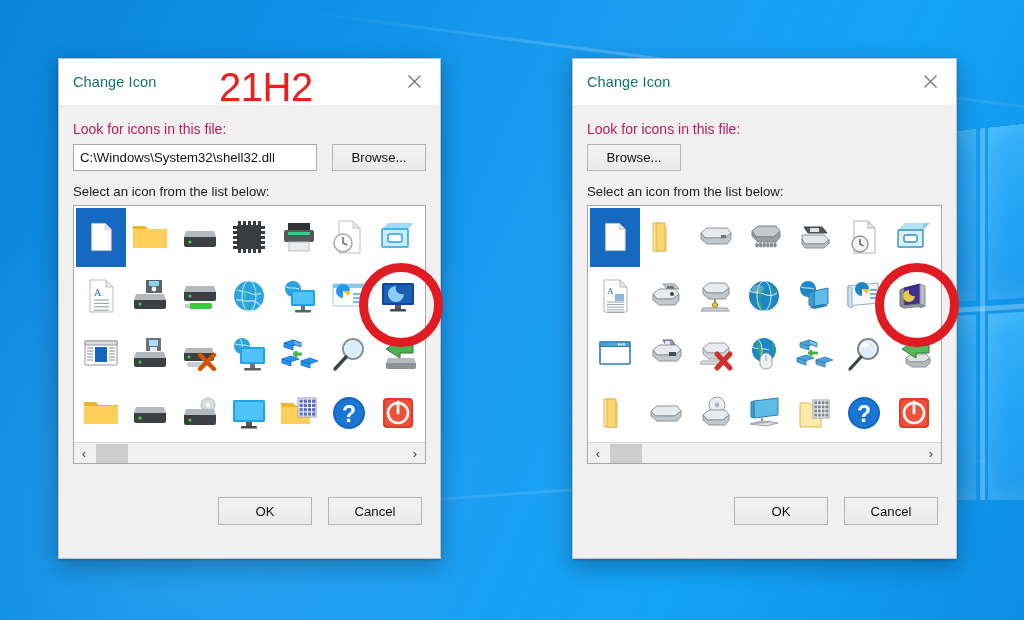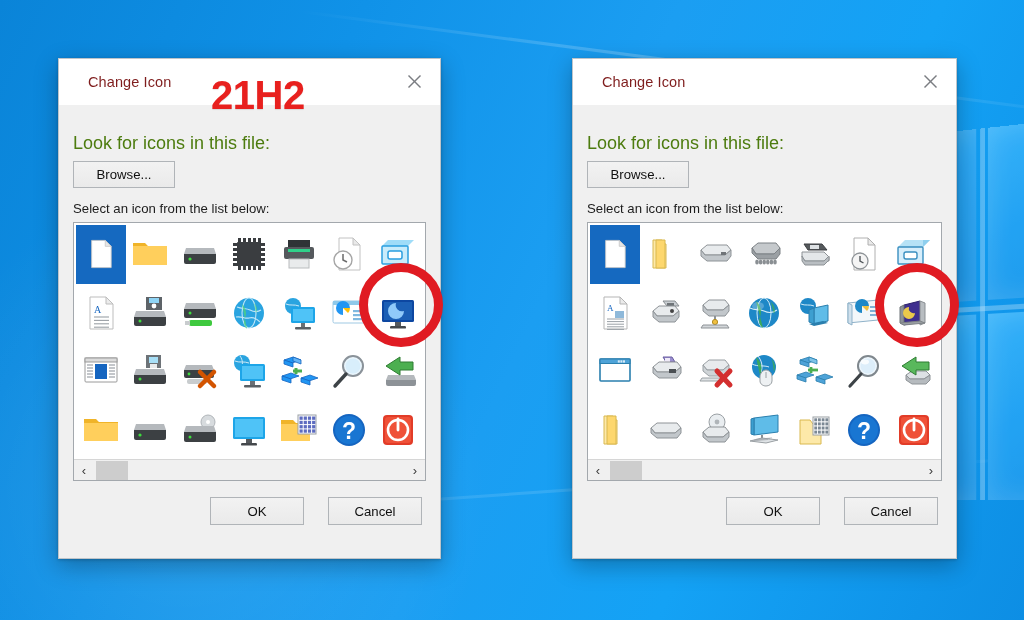--- a/index.html
+++ b/index.html
@@ -75,9 +75,9 @@
     display: flex; align-items: center;
   }
   .title-text {
-    margin-left: 29px;
+    margin-left: 14px;
     font-size: 14.5px;
-    color: #7f1d1d;
+    color: #0f766e;
     letter-spacing: .1px;
   }
   .version-tag {

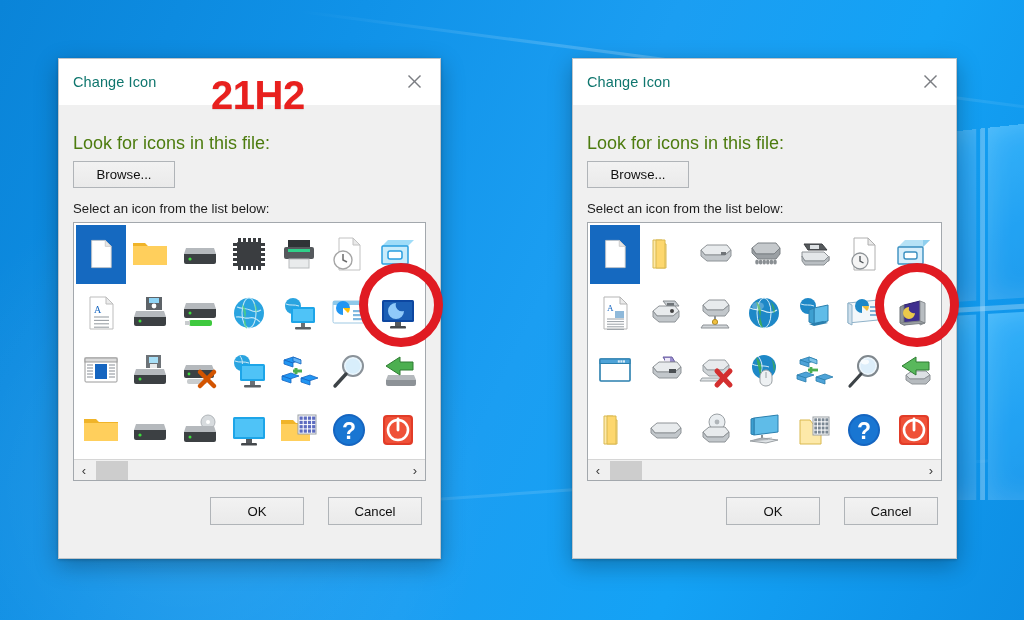--- a/index.html
+++ b/index.html
@@ -82,14 +82,13 @@
   }
   .version-tag {
     position: absolute;
-    font-weight: bold;
+    font-weight: normal;
     font-size: 40px;
     line-height: 1;
     letter-spacing: -0.5px;
     top: 8px;
-    left: 152px;
+    left: 160px;
     text-shadow: 0 1px 1px rgba(0,0,0,0.10);
-    margin-top: 8px;
   }
   .close-btn {
     position: absolute;

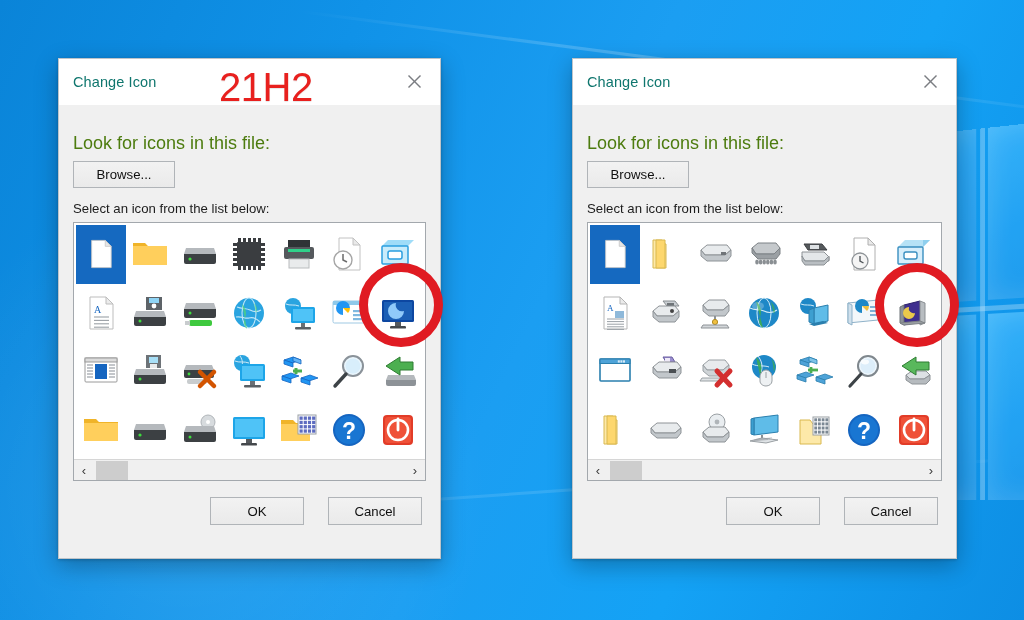--- a/index.html
+++ b/index.html
@@ -104,9 +104,9 @@
   .dlg-body { padding: 10px 14px 0 14px; }
 
   .field-label {
-    font-size: 18px;
-    color: #4d7c0f;
-    margin: 18px 0 7px 0;
+    font-size: 14px;
+    color: #be185d;
+    margin: 6px 0 7px 0;
   }
   .path-row { display: flex; align-items: stretch; gap: 15px; }
   .path-input {

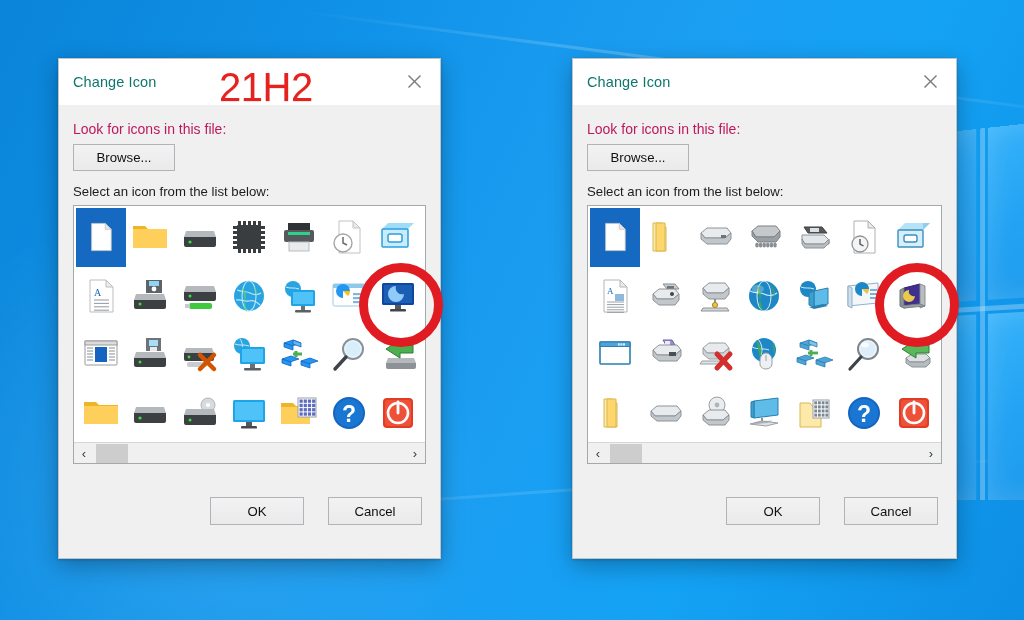--- a/index.html
+++ b/index.html
@@ -230,6 +230,7 @@
     <div class="dlg-body">
       <div class="field-label">Look for icons in this file:</div>
       <div class="path-row">
+        <div class="path-input">C:\Windows\System32\shell32.dll</div>
         <div class="btn browse-btn">Browse...</div>
       </div>
       <div class="sublabel">Select an icon from the list below:</div>

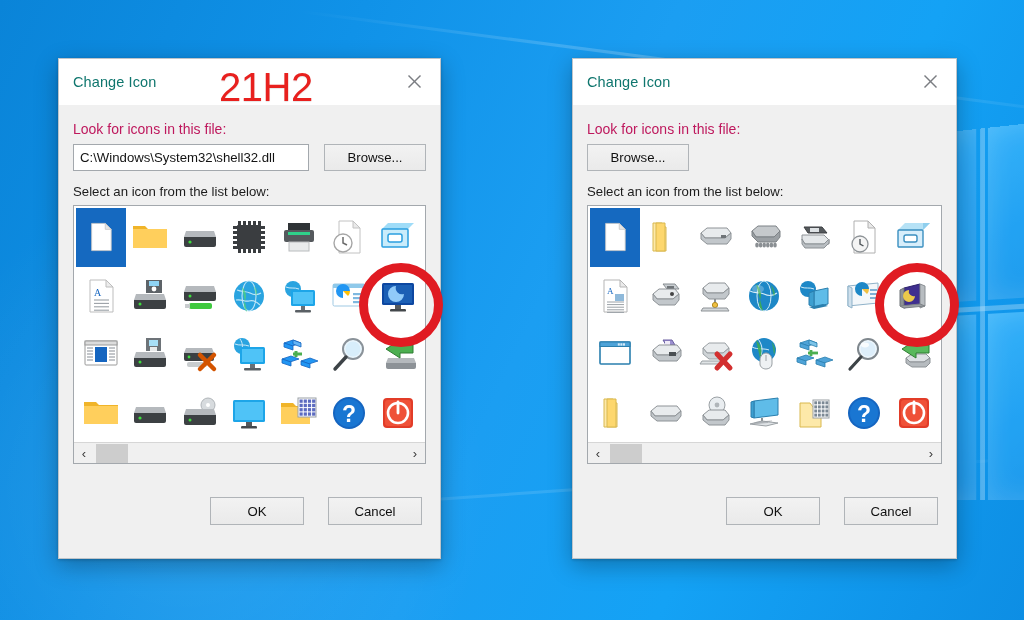--- a/index.html
+++ b/index.html
@@ -128,7 +128,7 @@
     display: flex; align-items: center; justify-content: center;
     font-family: "Liberation Sans", sans-serif;
   }
-  .browse-btn { width: 102px; height: 27px; }
+  .browse-btn { width: 94px; height: 27px; }
 
   .sublabel { font-size: 13.2px; color: #1c1c1c; margin: 13px 0 6px 0; }
 

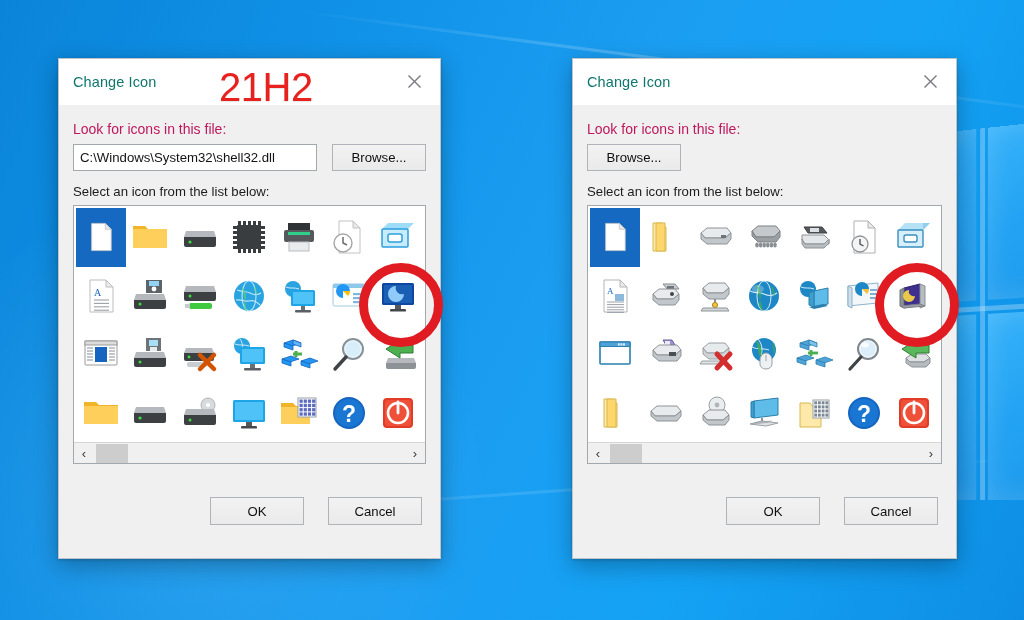--- a/index.html
+++ b/index.html
@@ -182,7 +182,7 @@
     left: 0; right: 0; bottom: 0;
     height: 76px;
     display: flex; align-items: center; justify-content: flex-end;
-    gap: 24px;
+    gap: 16px;
     padding: 0 18px 18px 0;
   }
   .footer .btn { width: 94px; height: 28px; }

